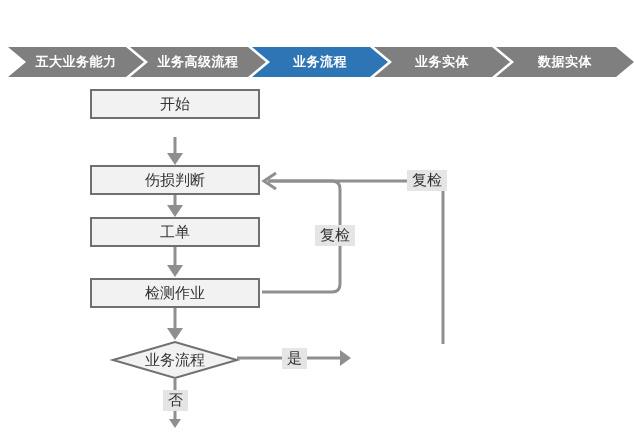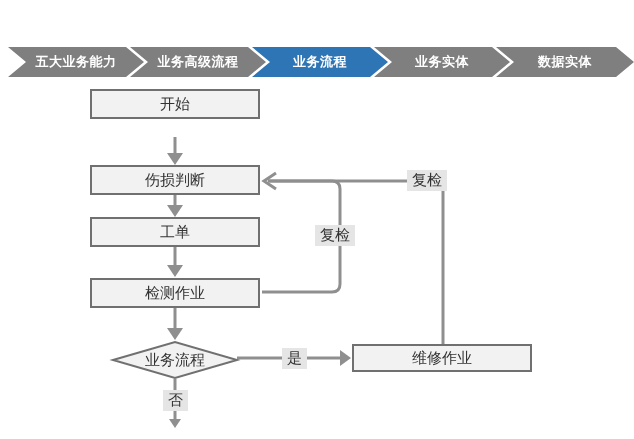--- a/index.html
+++ b/index.html
@@ -105,7 +105,6 @@
   <div id="node-order" class="box">工单</div>
   <div id="node-inspect" class="box">检测作业</div>
   <div id="node-decision-label">业务流程</div>
-  <div id="node-repair" class="box">维修作业</div>
 
   <div id="label-recheck-inner" class="edge-label">复检</div>
   <div id="label-recheck-outer" class="edge-label">复检</div>

